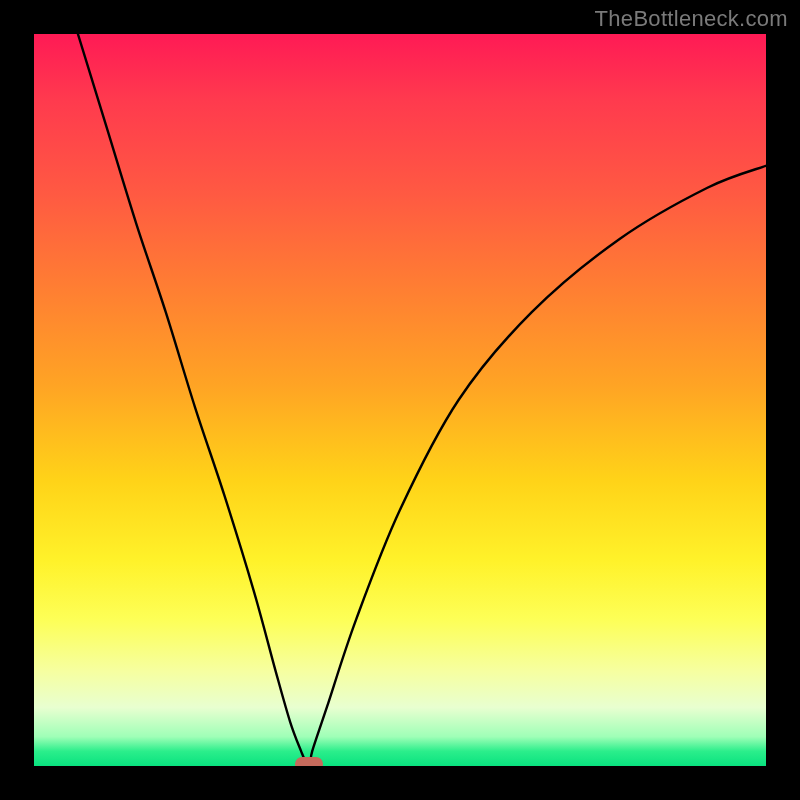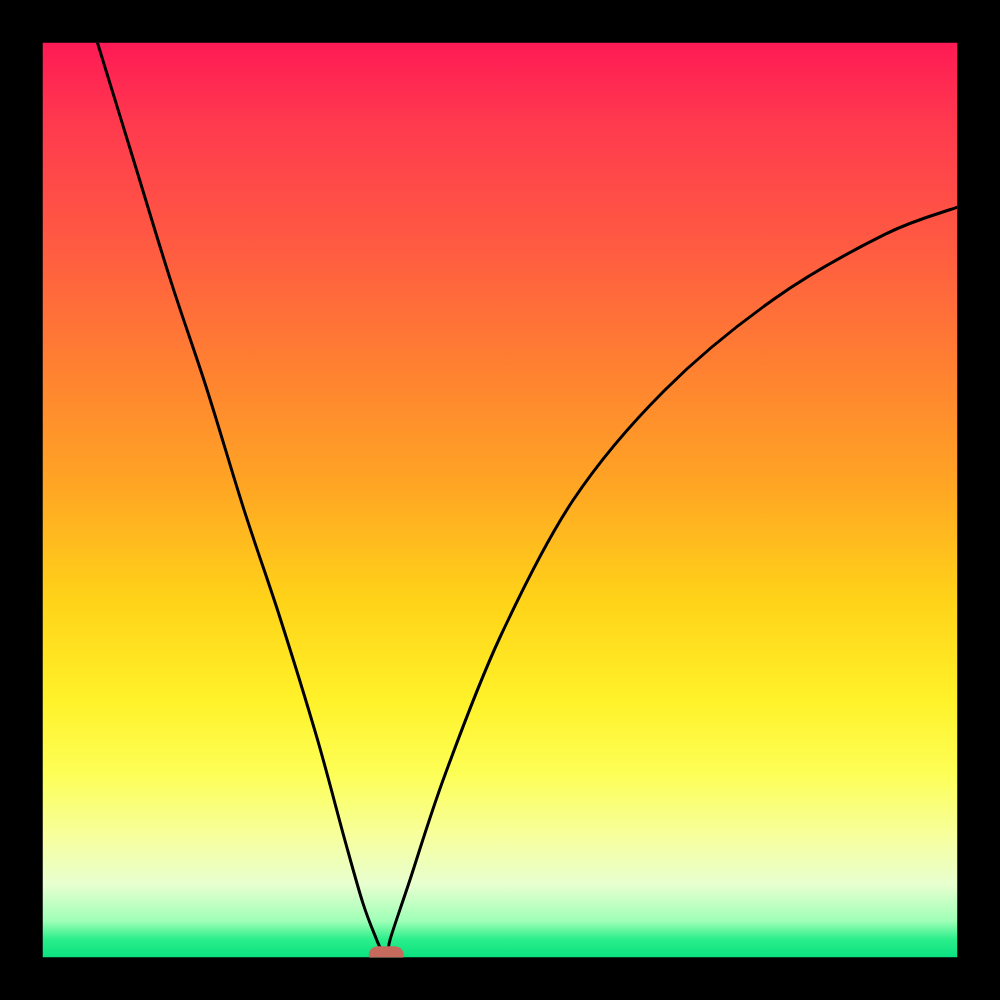--- a/index.html
+++ b/index.html
@@ -73,6 +73,7 @@
 <body>
 
 <div class="frame">
+  <div class="watermark">TheBottleneck.com</div>
 
   <div class="plot-area">
     <div class="gradient"></div>

